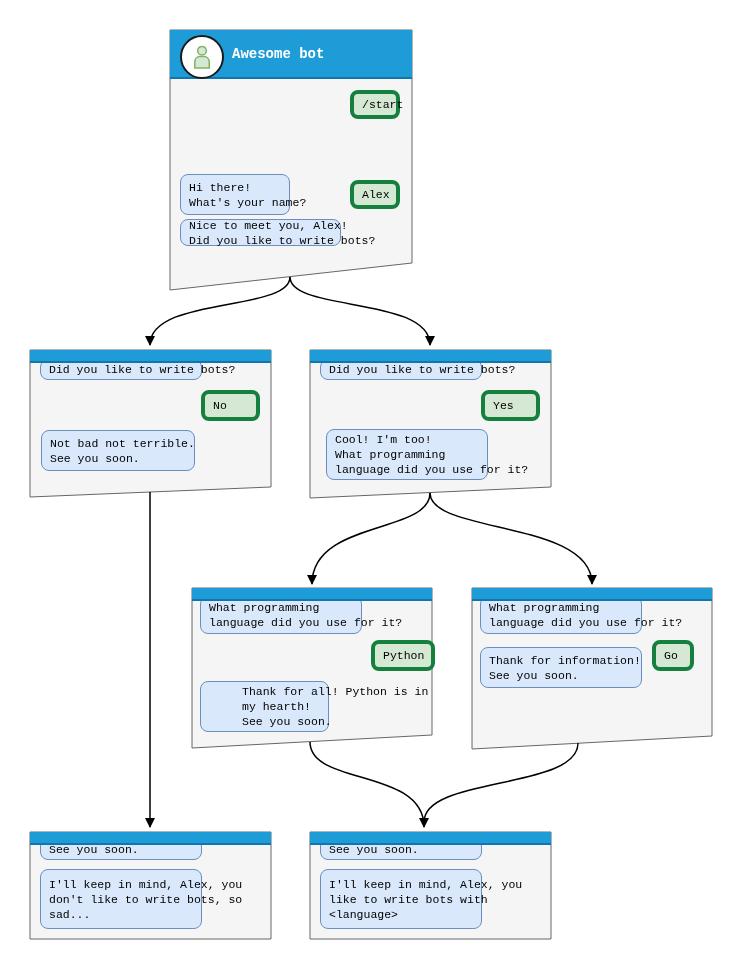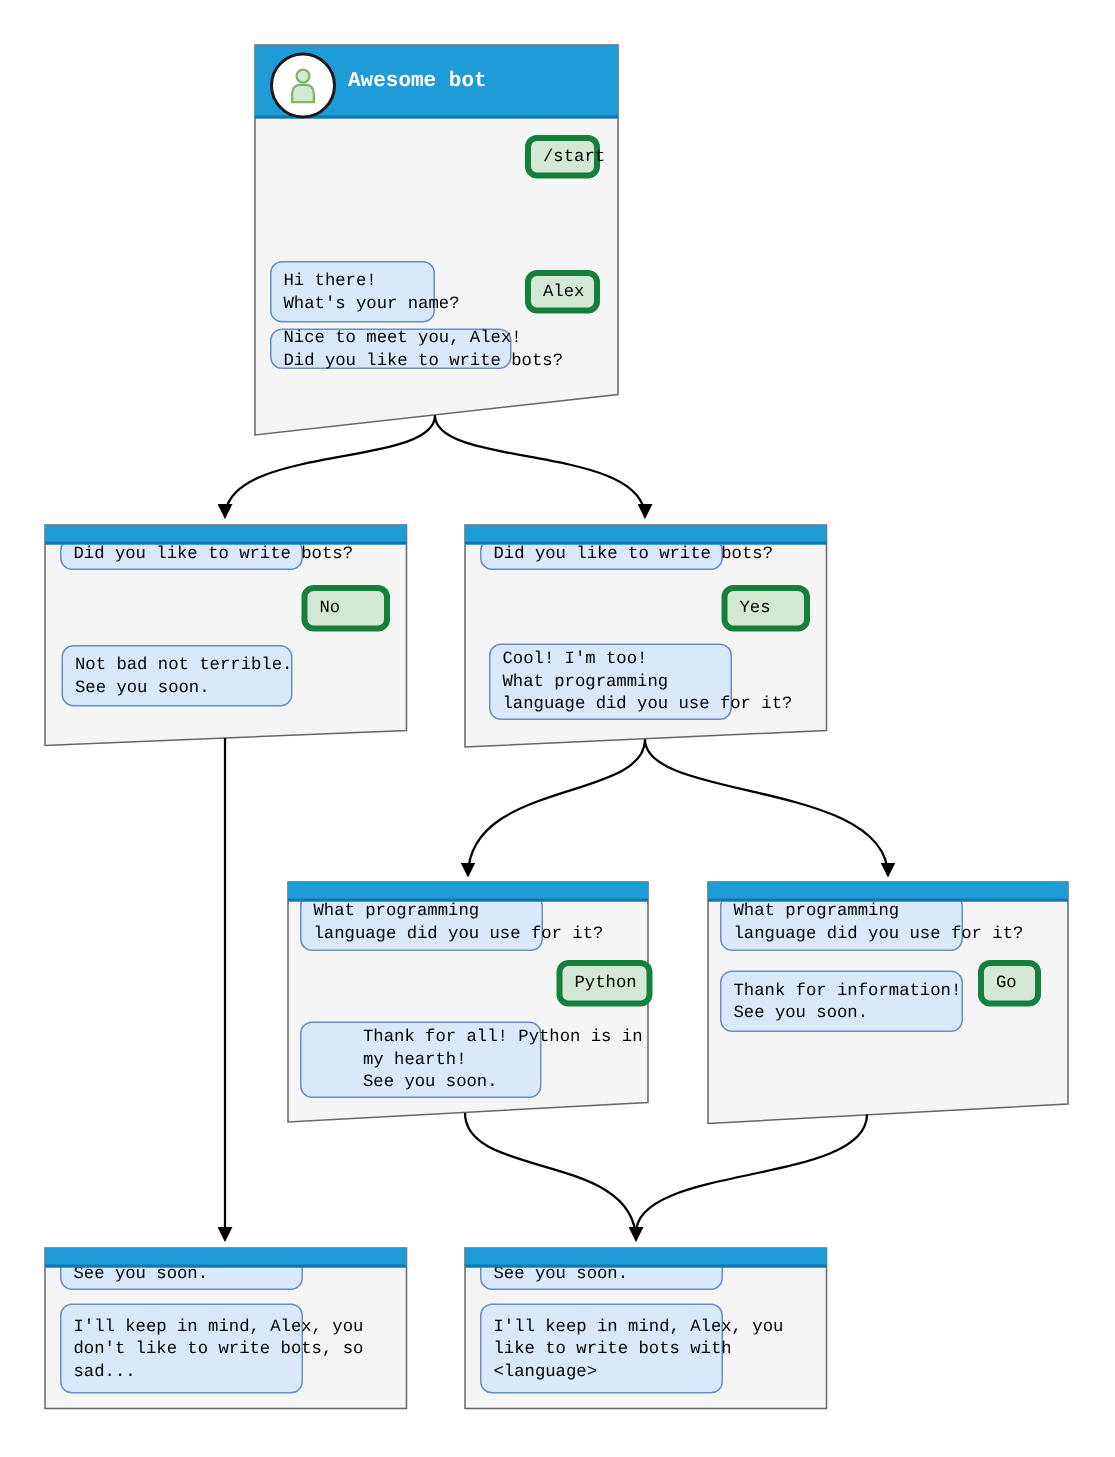--- a/index.html
+++ b/index.html
@@ -94,7 +94,7 @@
     <div class="bb bot" style="left:200px;top:596px;width:162px;height:38px;">What programming
 language did you use for it?</div>
     <div class="bb usr" style="left:371px;top:640px;width:64px;height:31px;">Python</div>
-    <div class="bb bot" style="left:200px;top:681px;width:161px;height:51px;padding-left:41px;">Thank for all! Python is in
+    <div class="bb bot" style="left:200px;top:681px;width:129px;height:51px;padding-left:41px;">Thank for all! Python is in
 my hearth!
 See you soon.</div>
   </div>

